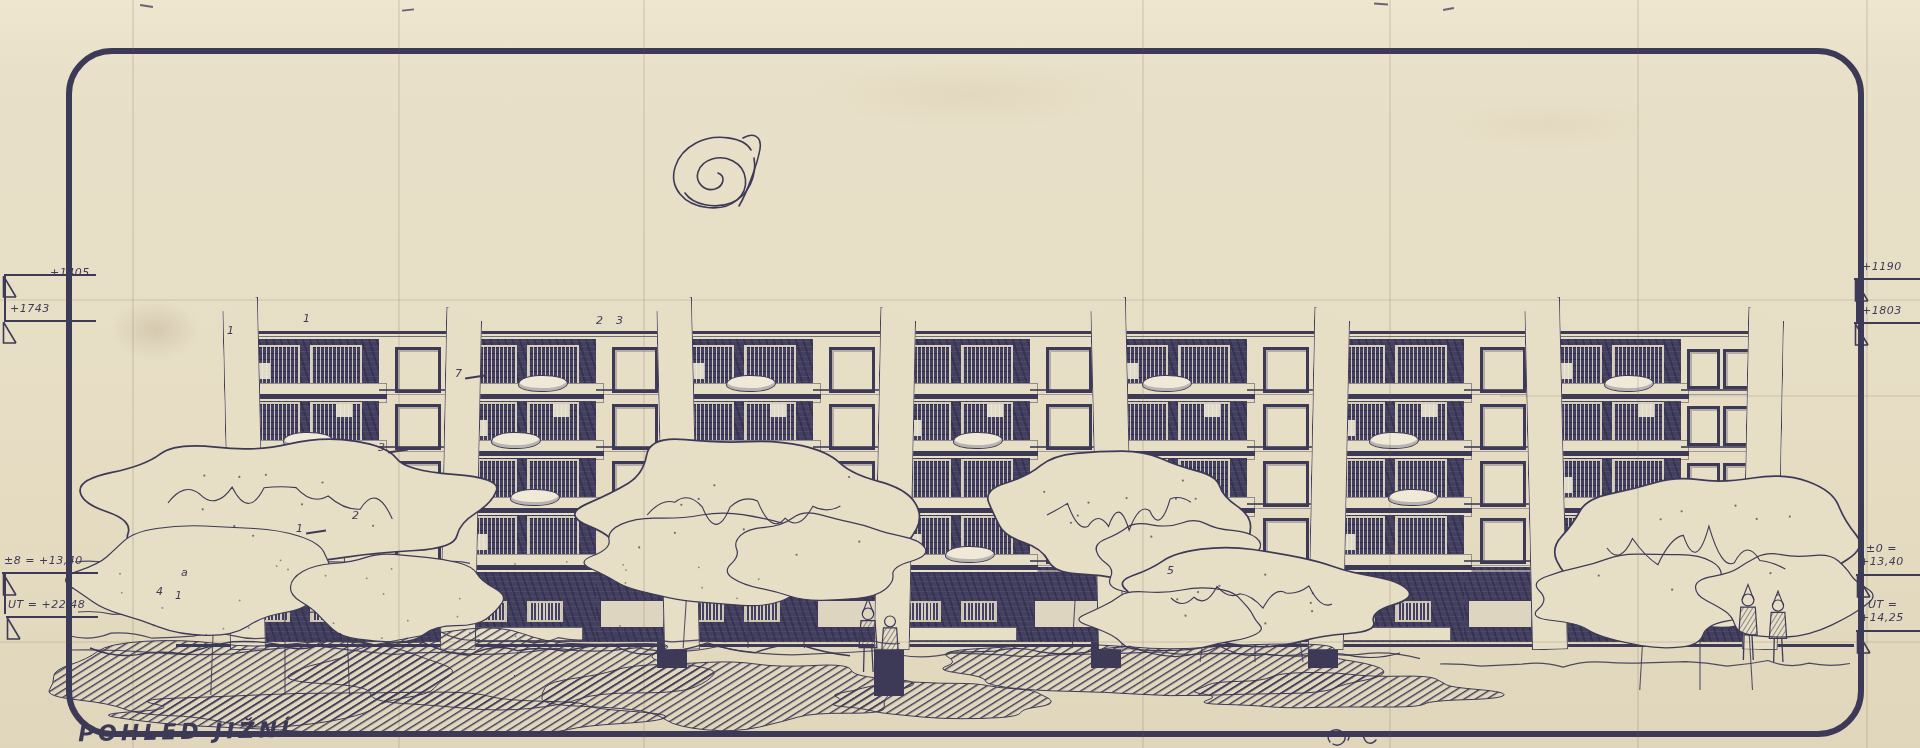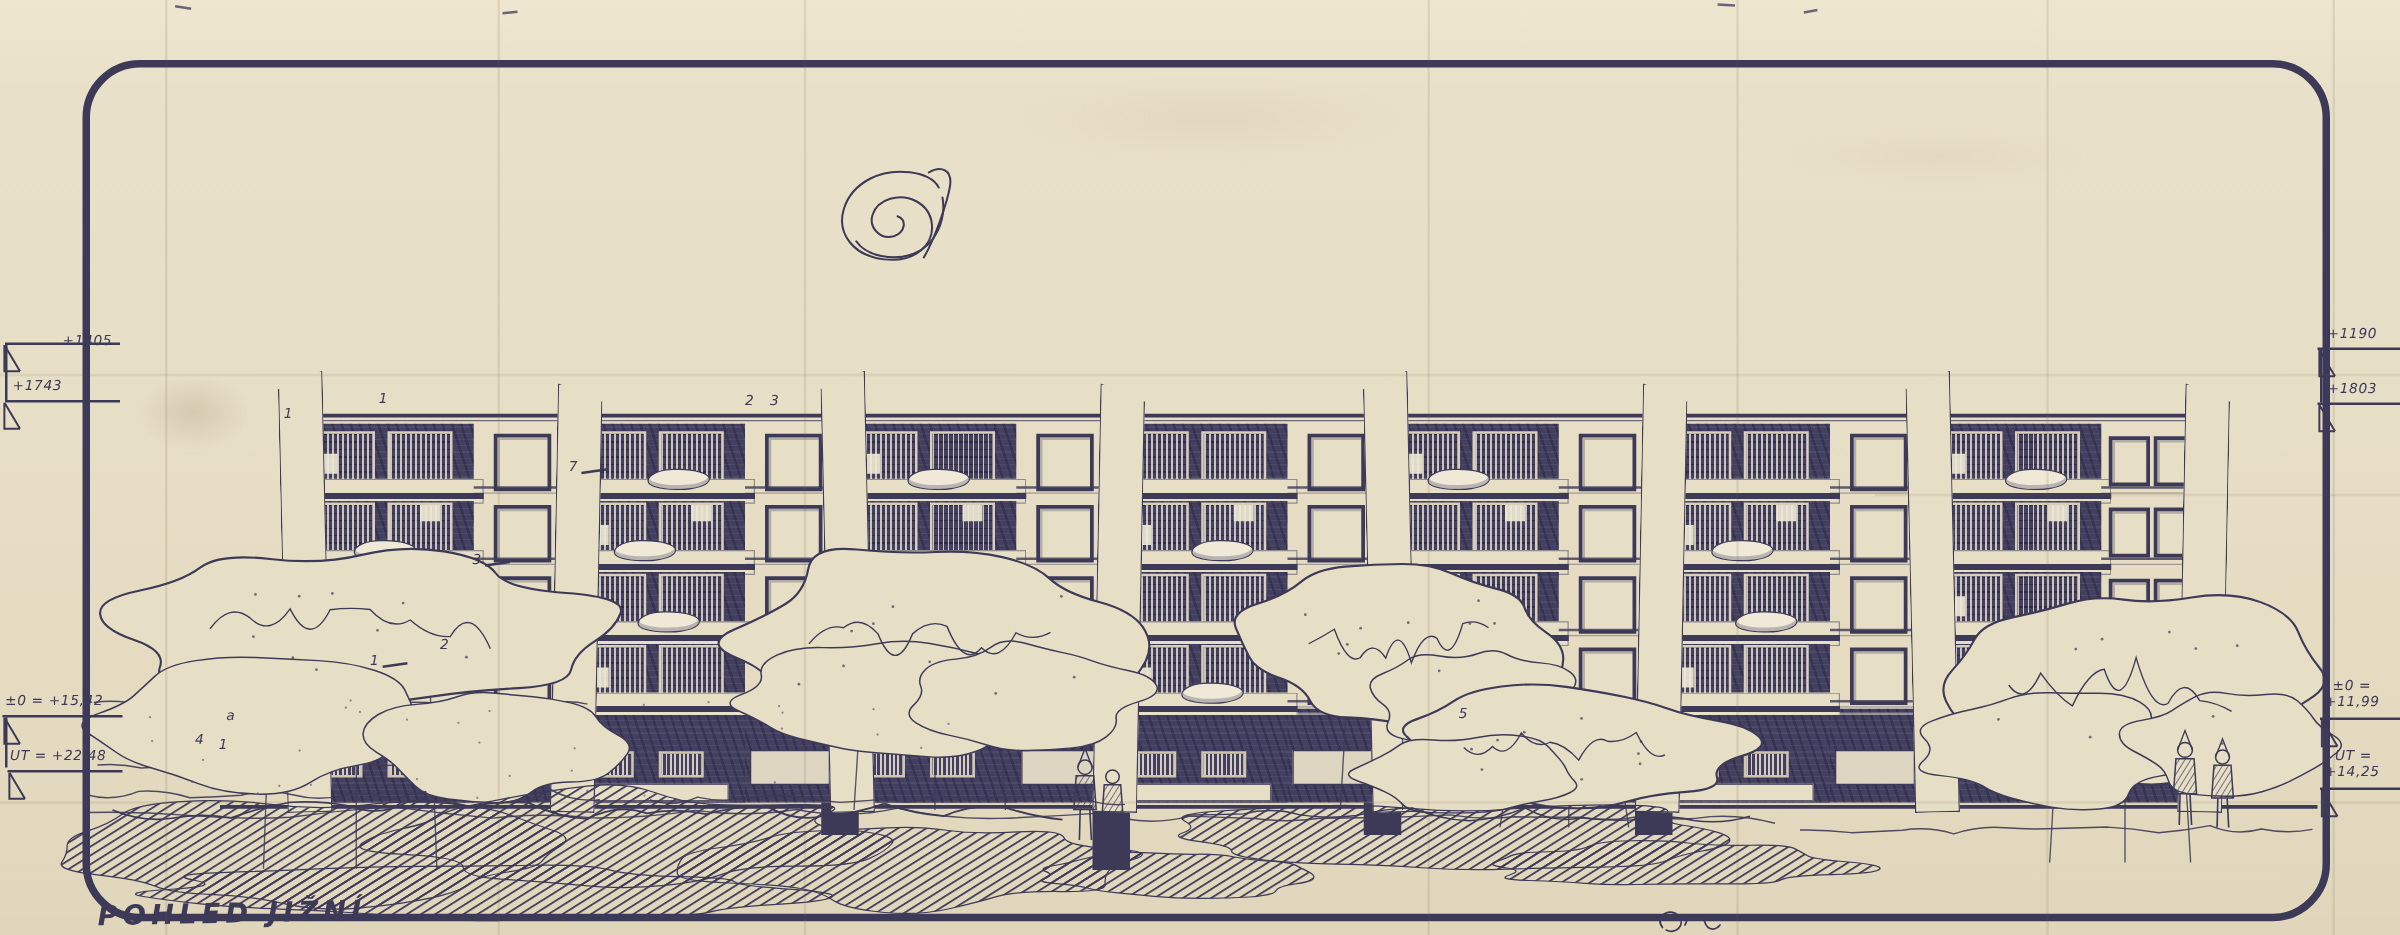--- a/index.html
+++ b/index.html
@@ -576,7 +576,7 @@
 </div>
 
 <div class="mgroup" style="left:0;top:550px;width:110px;height:100px;">
-  <span class="mtext" style="left:4px;top:4px;">±0 = +15,42</span>
+  <span class="mtext" style="left:4px;top:4px;">±8 = +13,40</span>
   <div class="marker-line" style="left:2px;top:22px;width:96px;"></div>
   <svg class="flag" style="left:2px;top:24px;" width="16" height="23">
       <path d="M1.5,0 L1.5,21 L14,21 M1.5,0 L14,21" fill="none" stroke="#3d3a58" stroke-width="1.6"></path>

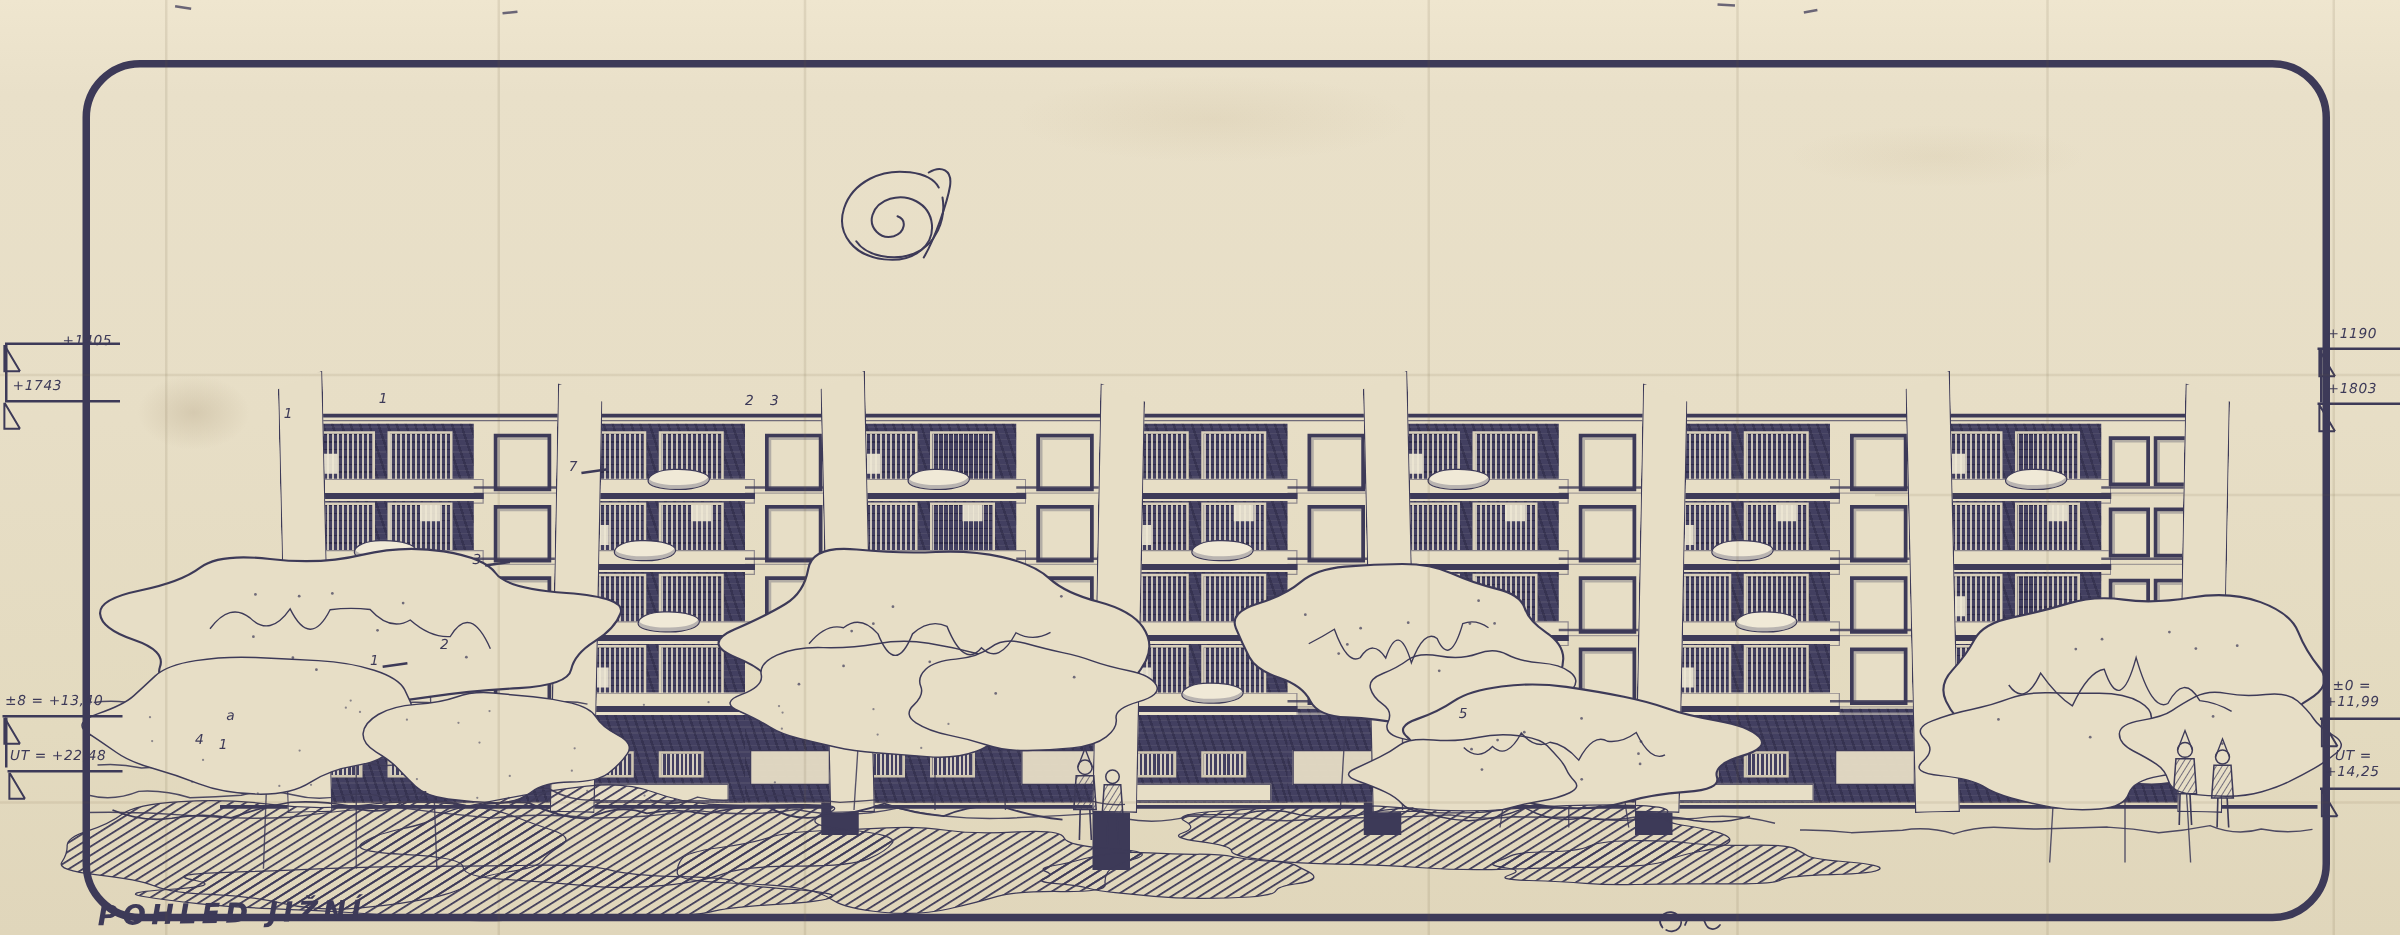--- a/index.html
+++ b/index.html
@@ -591,7 +591,7 @@
 
 <div class="mgroup" style="left:1856px;top:542px;width:64px;height:120px;">
   <span class="mtext" style="left:10px;top:0;">±0 =</span>
-  <span class="mtext" style="left:4px;top:13px;">+11,99</span>
+  <span class="mtext" style="left:4px;top:13px;">+13,40</span>
   <div class="marker-line" style="left:0;top:32px;width:64px;"></div>
   <svg class="flag" style="left:0;top:34px;" width="16" height="23">
       <path d="M1.5,0 L1.5,21 L14,21 M1.5,0 L14,21" fill="none" stroke="#3d3a58" stroke-width="1.6"></path>

